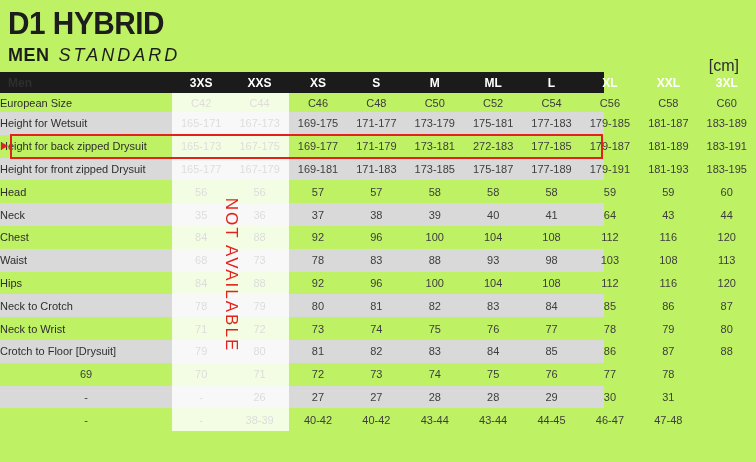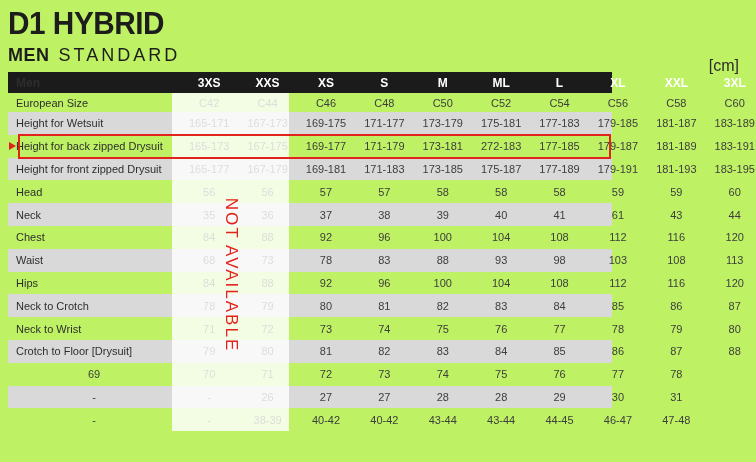--- a/index.html
+++ b/index.html
@@ -22,7 +22,7 @@
     font-size:18px;color:#1d1d1b;white-space:nowrap;
   }
   .subtitle .bold{font-weight:800;letter-spacing:0.5px;}
-  .subtitle .light{font-weight:400;letter-spacing:3px;margin-left:4px;}
+  .subtitle .light{font-weight:400;letter-spacing:3px;margin-left:4px;font-style:italic;}
   .units{
     position:absolute;right:17px;top:57px;
     font-size:16px;color:#2c2c2c;

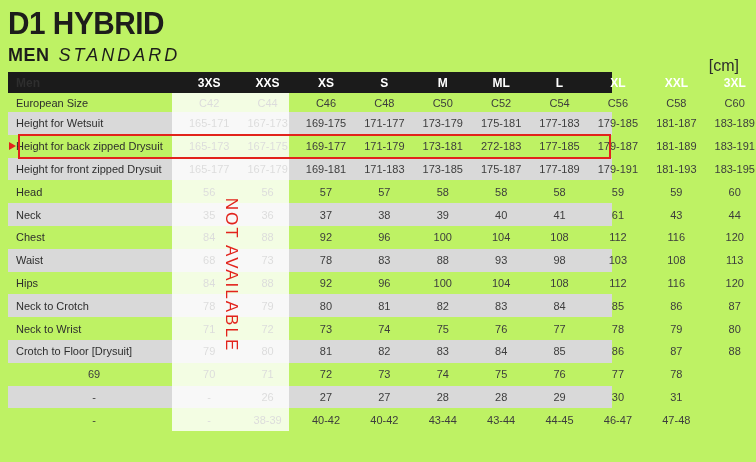--- a/index.html
+++ b/index.html
@@ -29,7 +29,7 @@
   }
 
   
-  .table{position:absolute;left:8px;top:72px;width:604px;}
+  .table{position:absolute;left:0;top:72px;width:604px;}
   .trow{
     display:grid;
     grid-template-columns:172px repeat(10,58.4px);

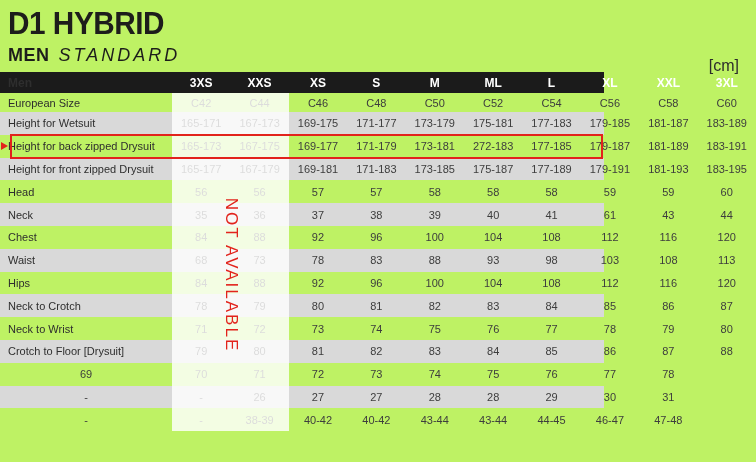--- a/index.html
+++ b/index.html
@@ -43,7 +43,7 @@
   .row.first{height:19px;}
   .row.gray{background:#d9d9d9;}
   .label-cell{
-    font-size:11px;color:#2e2e2e;padding-left:8px;
+    font-size:11px;color:#2e2e2e;padding-left:0;
     white-space:nowrap;overflow:hidden;
   }
   .val-cell{

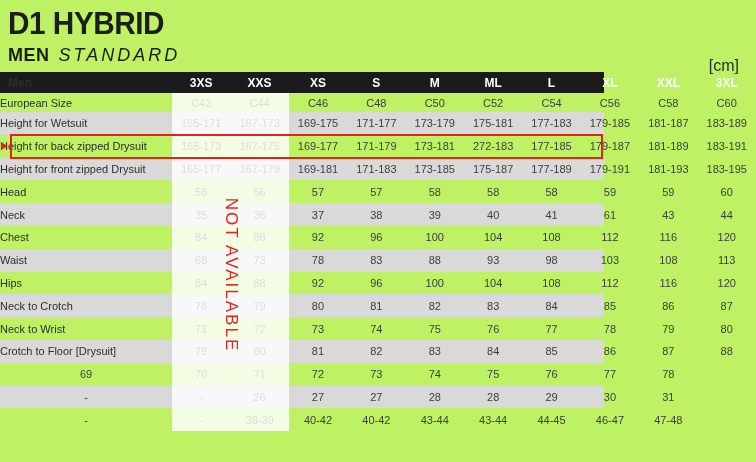--- a/index.html
+++ b/index.html
@@ -180,7 +180,7 @@
           <div class="val-cell">39</div>
           <div class="val-cell">40</div>
           <div class="val-cell">41</div>
-          <div class="val-cell">61</div>
+          <div class="val-cell">64</div>
           <div class="val-cell">43</div>
           <div class="val-cell">44</div>
         </div>

